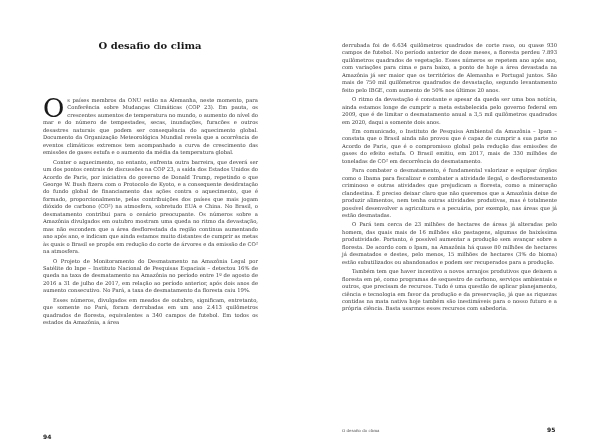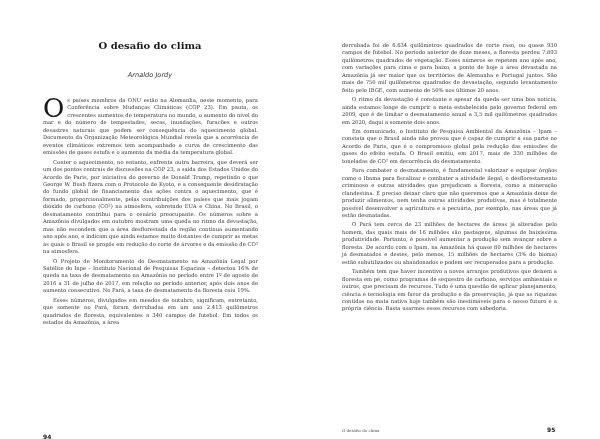--- a/index.html
+++ b/index.html
@@ -32,7 +32,6 @@
 
 <div class="page left">
   <div class="title">O desafio do clima</div>
-  <div class="author">Arnaldo Jordy</div>
   <div class="col">
     <p class="dropcap-par"><span class="dropcap">O</span><span>s países membros da ONU estão na Alemanha, neste momento, para Conferência sobre Mudanças Climáticas (COP 23). Em pauta, os crescentes aumentos de temperatura no mundo, o aumento do nível do mar e do número de tempestades, secas, inundações, furacões e outros desastres naturais que podem ser consequência do aquecimento global. Documento da Organização Meteorológica Mundial revela que a ocorrência de eventos climáticos extremos tem acompanhado a curva de crescimento das emissões de gases estufa e o aumento da média da temperatura global.</span></p>
     <p>Conter o aquecimento, no entanto, enfrenta outra barreira, que deverá ser um dos pontos centrais de discussões na COP 23, a saída dos Estados Unidos do Acordo de Paris, por iniciativa do governo de Donald Trump, repetindo o que George W. Bush fizera com o Protocolo de Kyoto, e a consequente desidratação do fundo global de financiamento das ações contra o aquecimento, que é formado, proporcionalmente, pelas contribuições dos países que mais jogam dióxido de carbono (CO²) na atmosfera, sobretudo EUA e China. No Brasil, o desmatamento contribui para o cenário preocupante. Os números sobre a Amazônia divulgados em outubro mostram uma queda no ritmo da devastação, mas não escondem que a área desflorestada da região continua aumentando ano após ano, e indicam que ainda estamos muito distantes de cumprir as metas às quais o Brasil se propôs em redução do corte de árvores e da emissão de CO² na atmosfera.</p>

